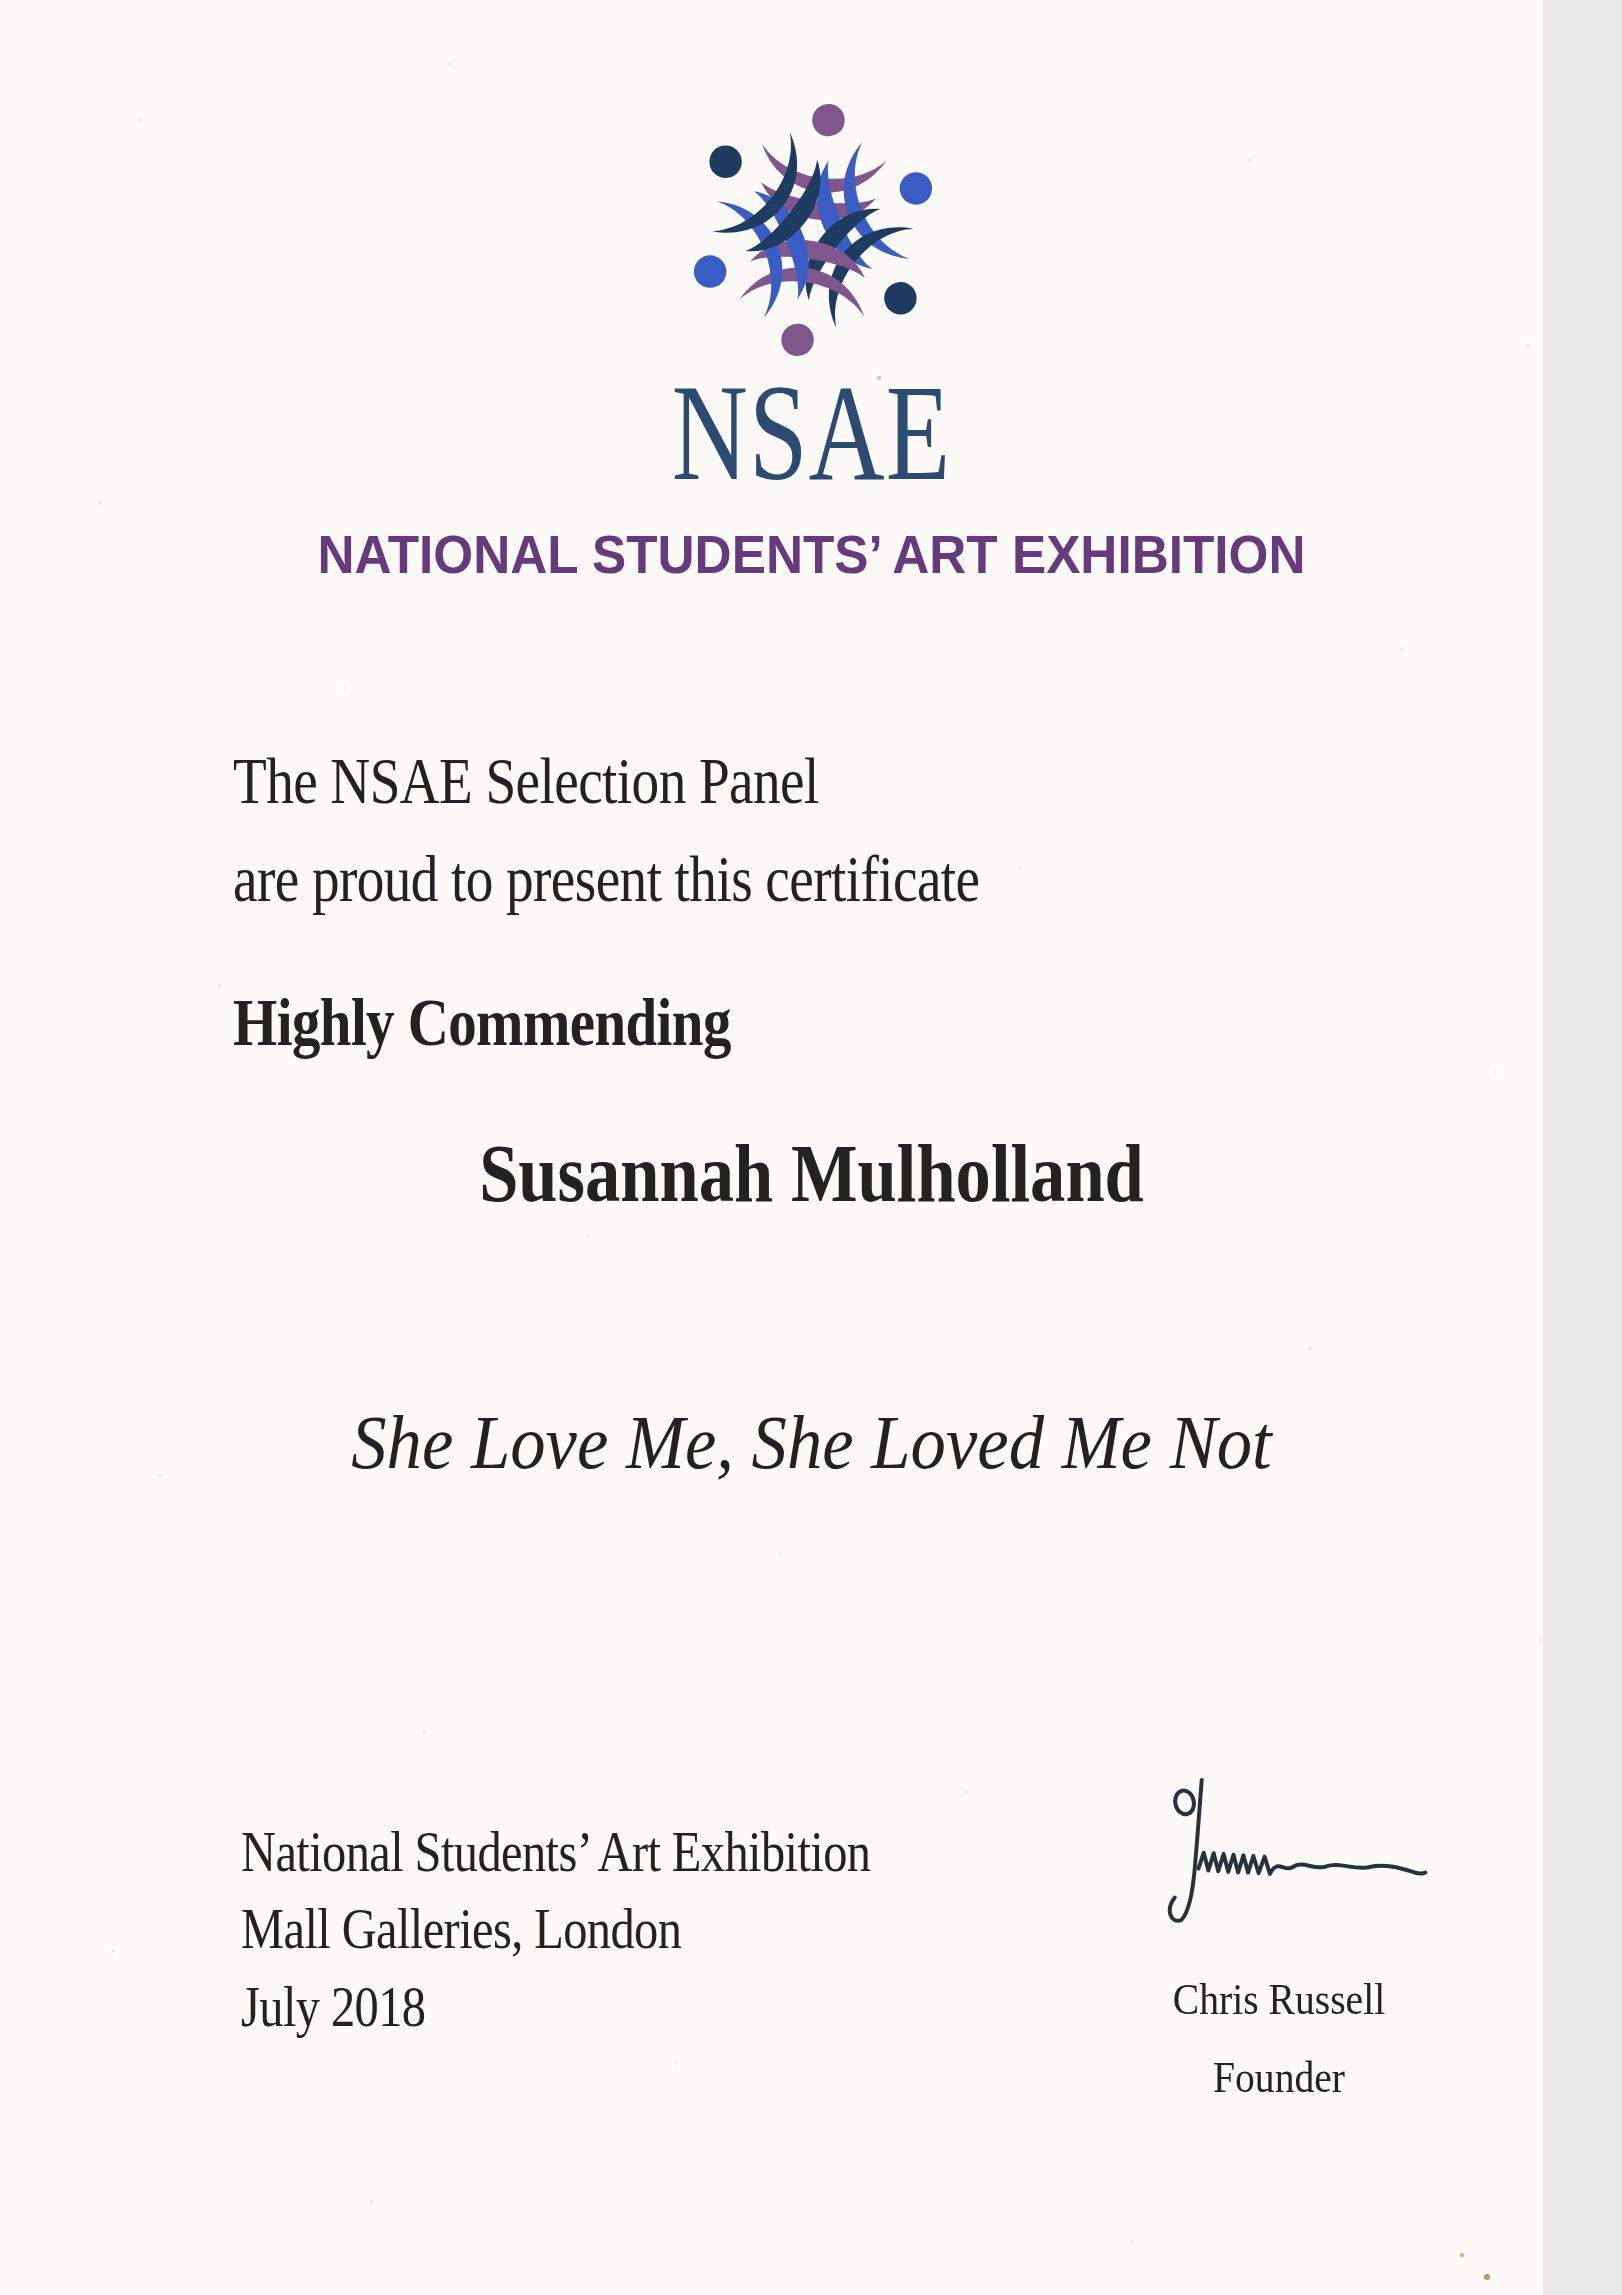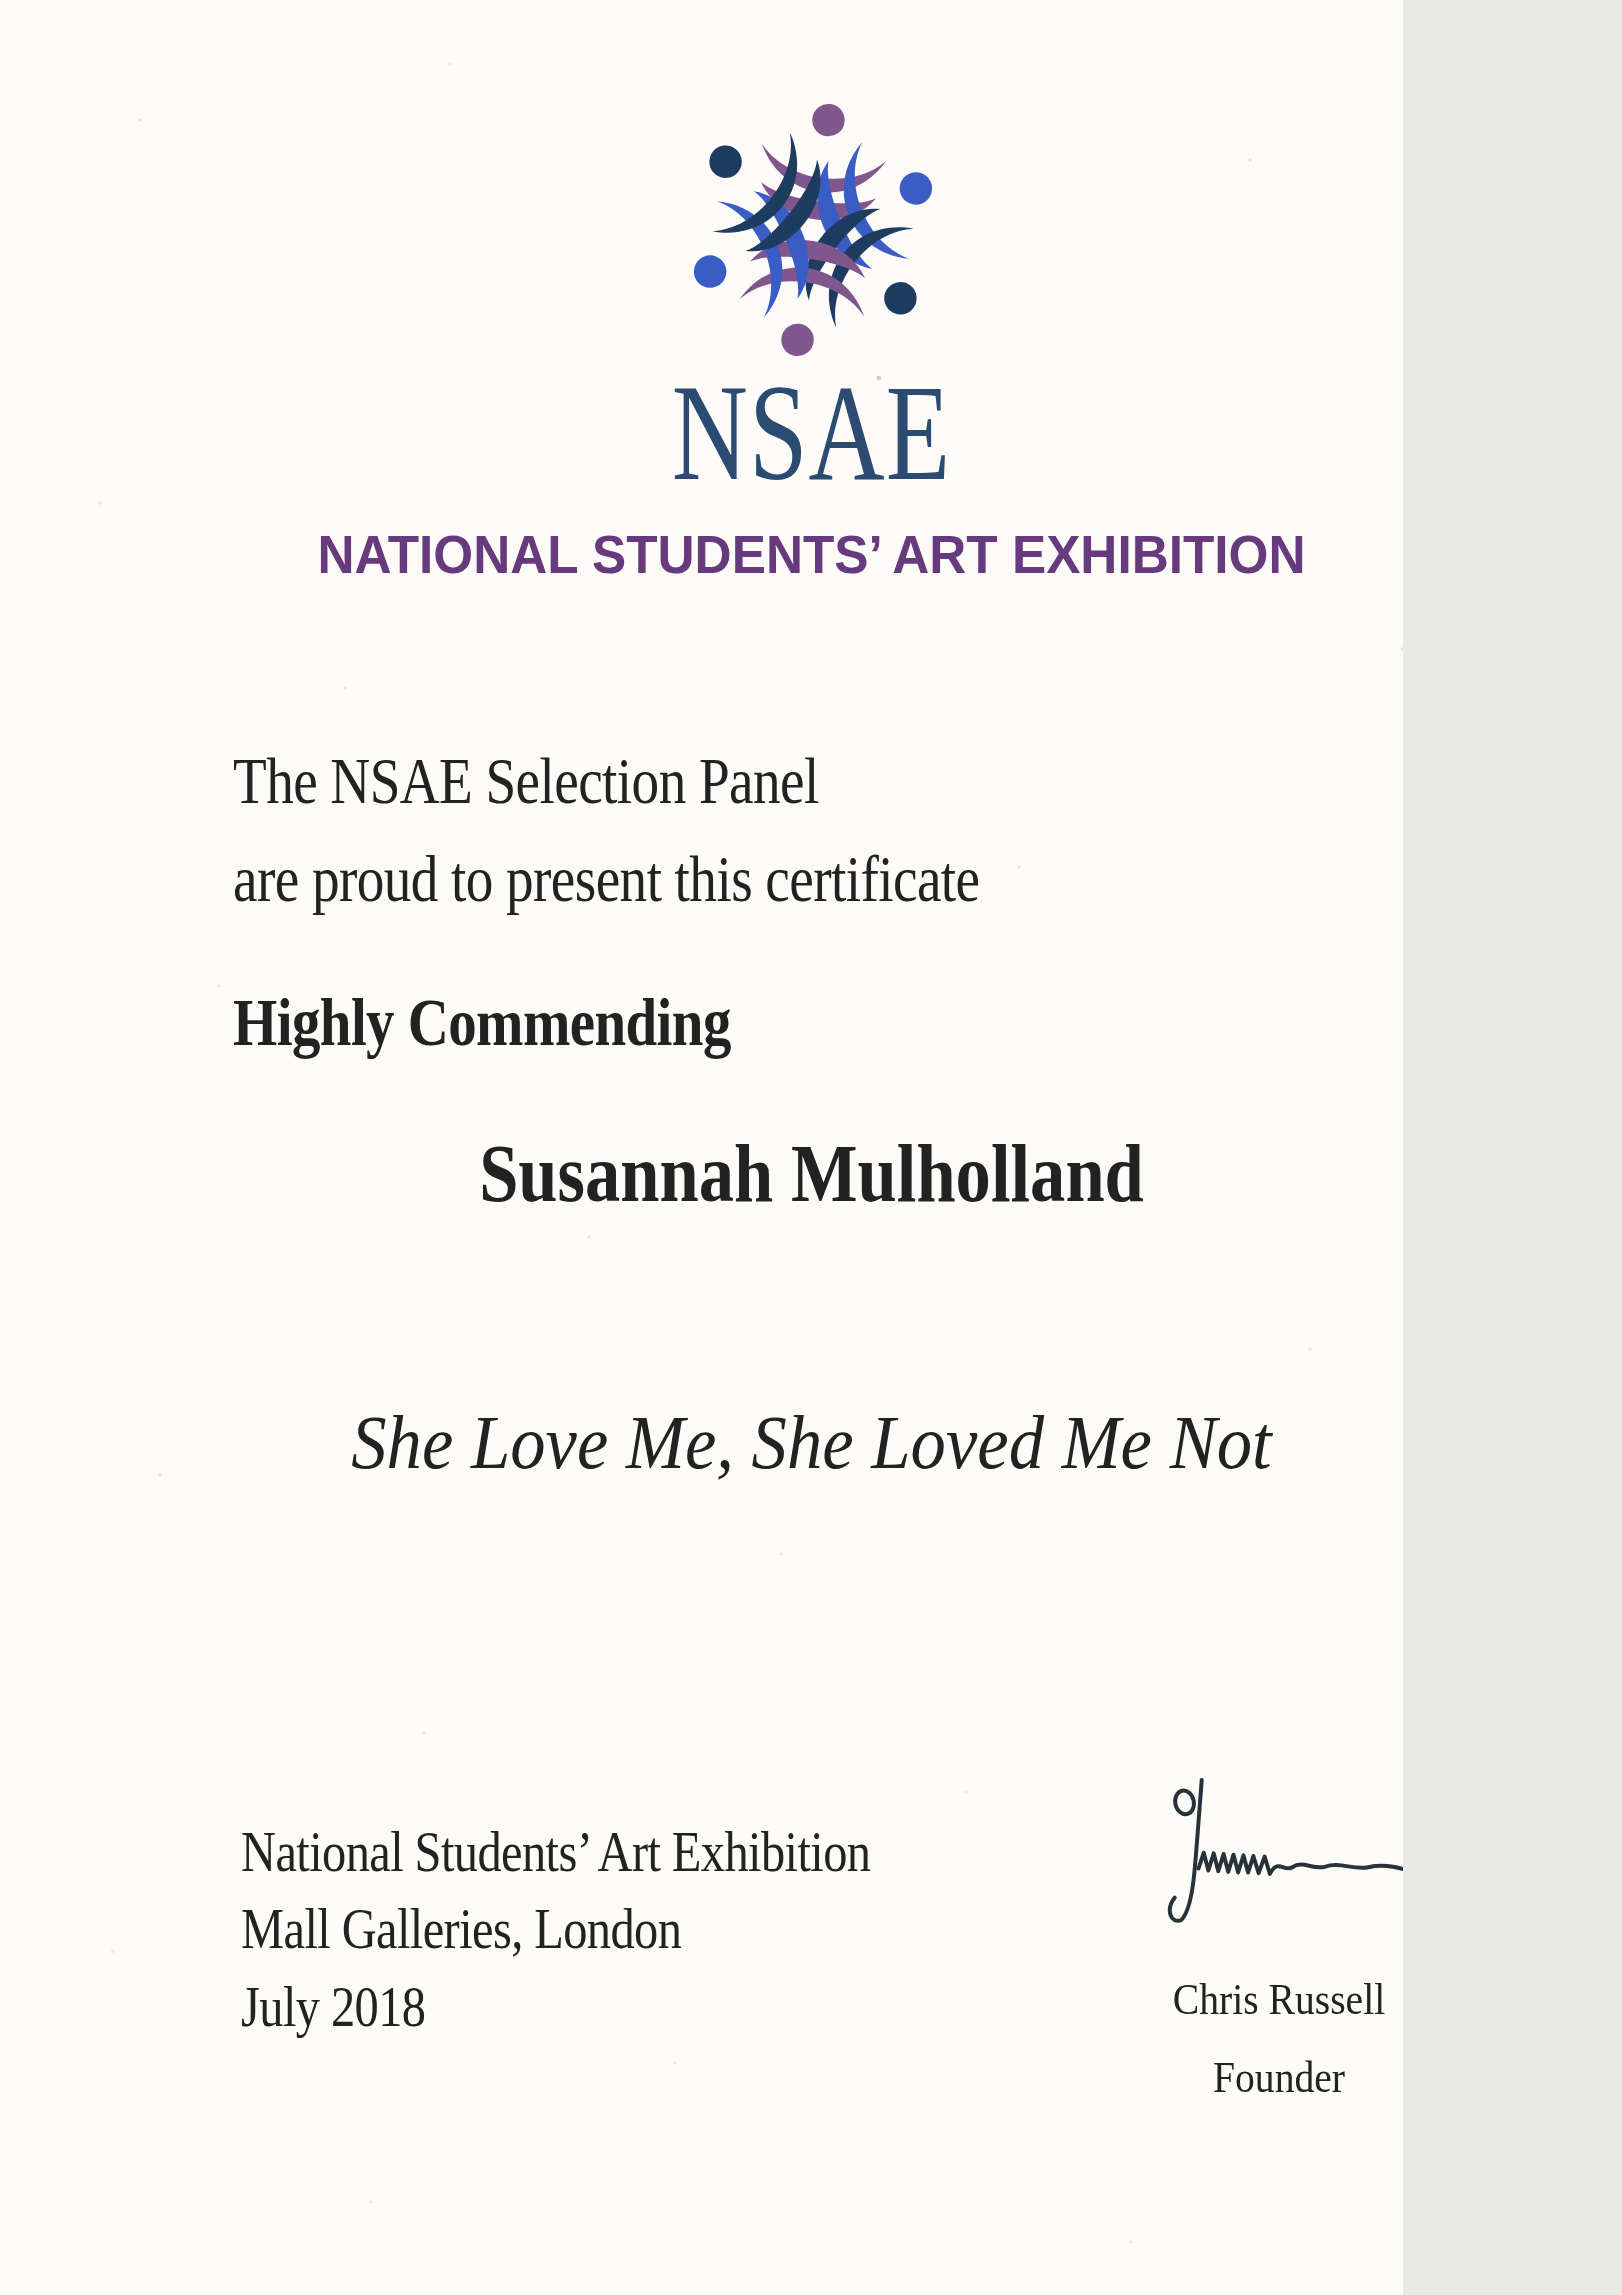--- a/index.html
+++ b/index.html
@@ -5,7 +5,7 @@
   html,body{margin:0;padding:0;background:#e8e8e6;}
   .page{
     position:relative;
-    width:1403px;height:2295px;
+    width:1543px;height:2295px;
     background:#fcfbf7;
     overflow:hidden;
     font-family:"Liberation Serif", serif;

